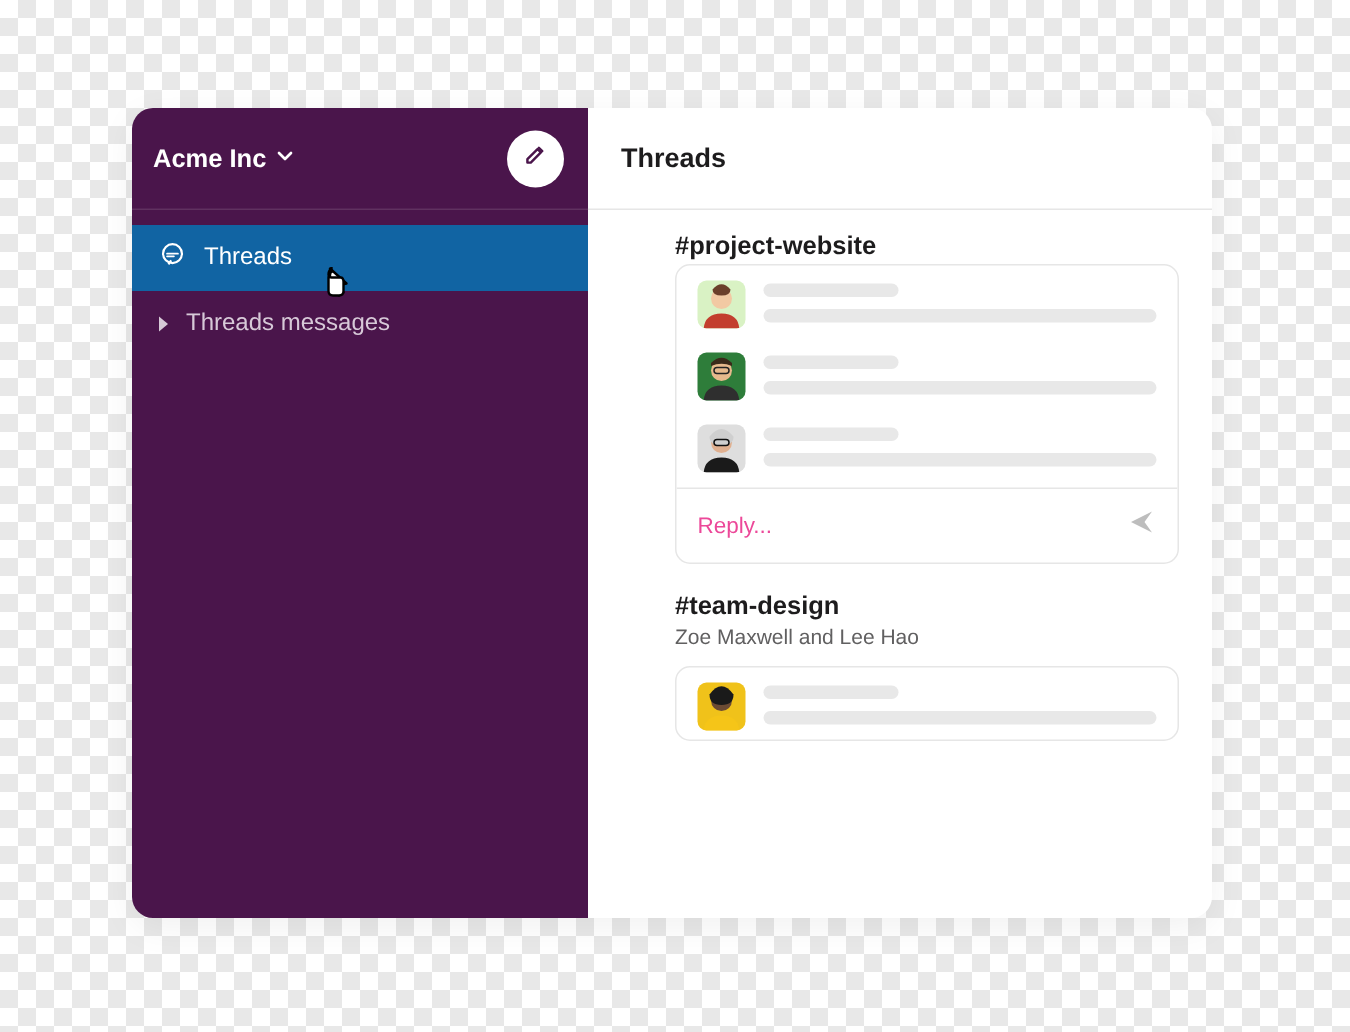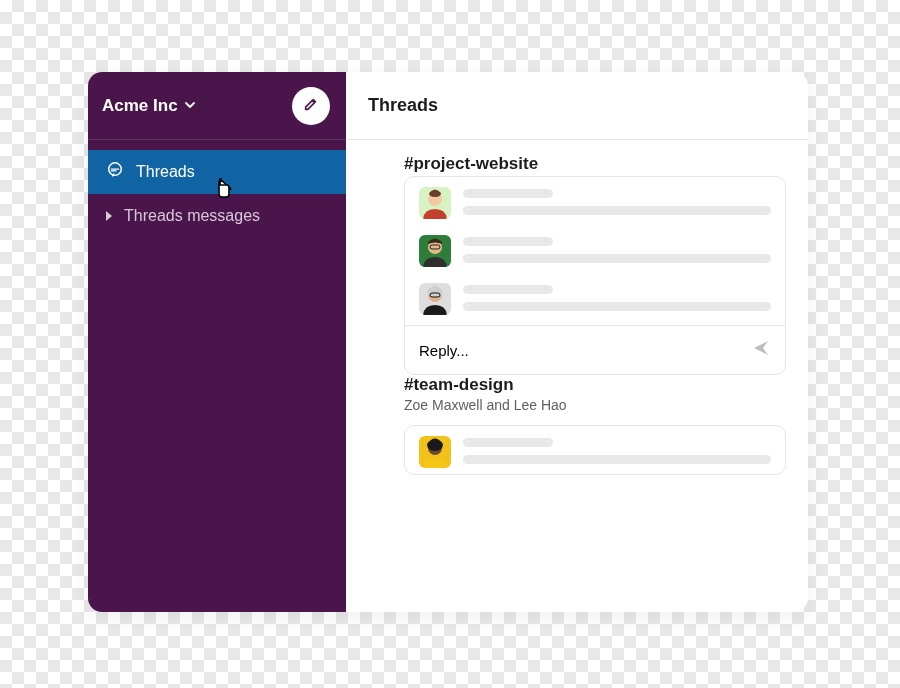--- a/index.html
+++ b/index.html
@@ -28,7 +28,7 @@
       box-shadow: 0 6px 24px rgba(0,0,0,0.06);
     }
     .sidebar {
-      width: 258px;
+      width: 304px;
       background: #4a154b;
       color: #e9e4e9;
       display: flex;

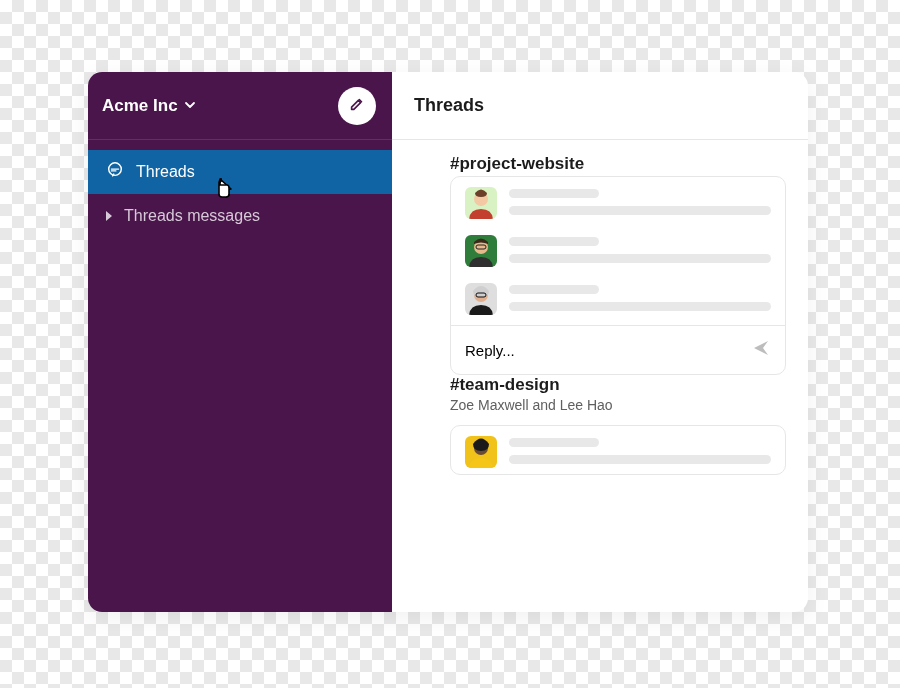--- a/index.html
+++ b/index.html
@@ -126,7 +126,7 @@
       overflow: auto;
       padding: 14px 22px 0 22px;
     }
-    .thread-section { margin-bottom: 0; padding-left: 36px; }
+    .thread-section { margin-bottom: 18px; padding-left: 36px; }
     .thread-channel {
       font-size: 17px;
       font-weight: 800;

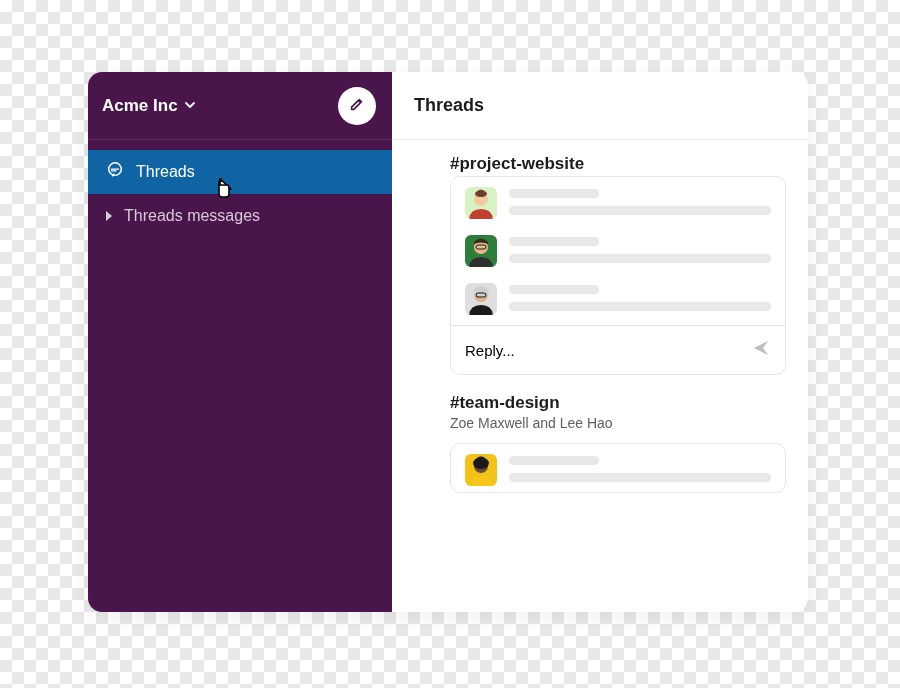--- a/index.html
+++ b/index.html
@@ -176,7 +176,7 @@
       margin-top: 4px;
     }
     .reply-placeholder {
-      color: #000000;
+      color: #ec4899;
       font-size: 15px;
     }
     .send-icon { width: 20px; height: 20px; color: #bdbdbd; }

